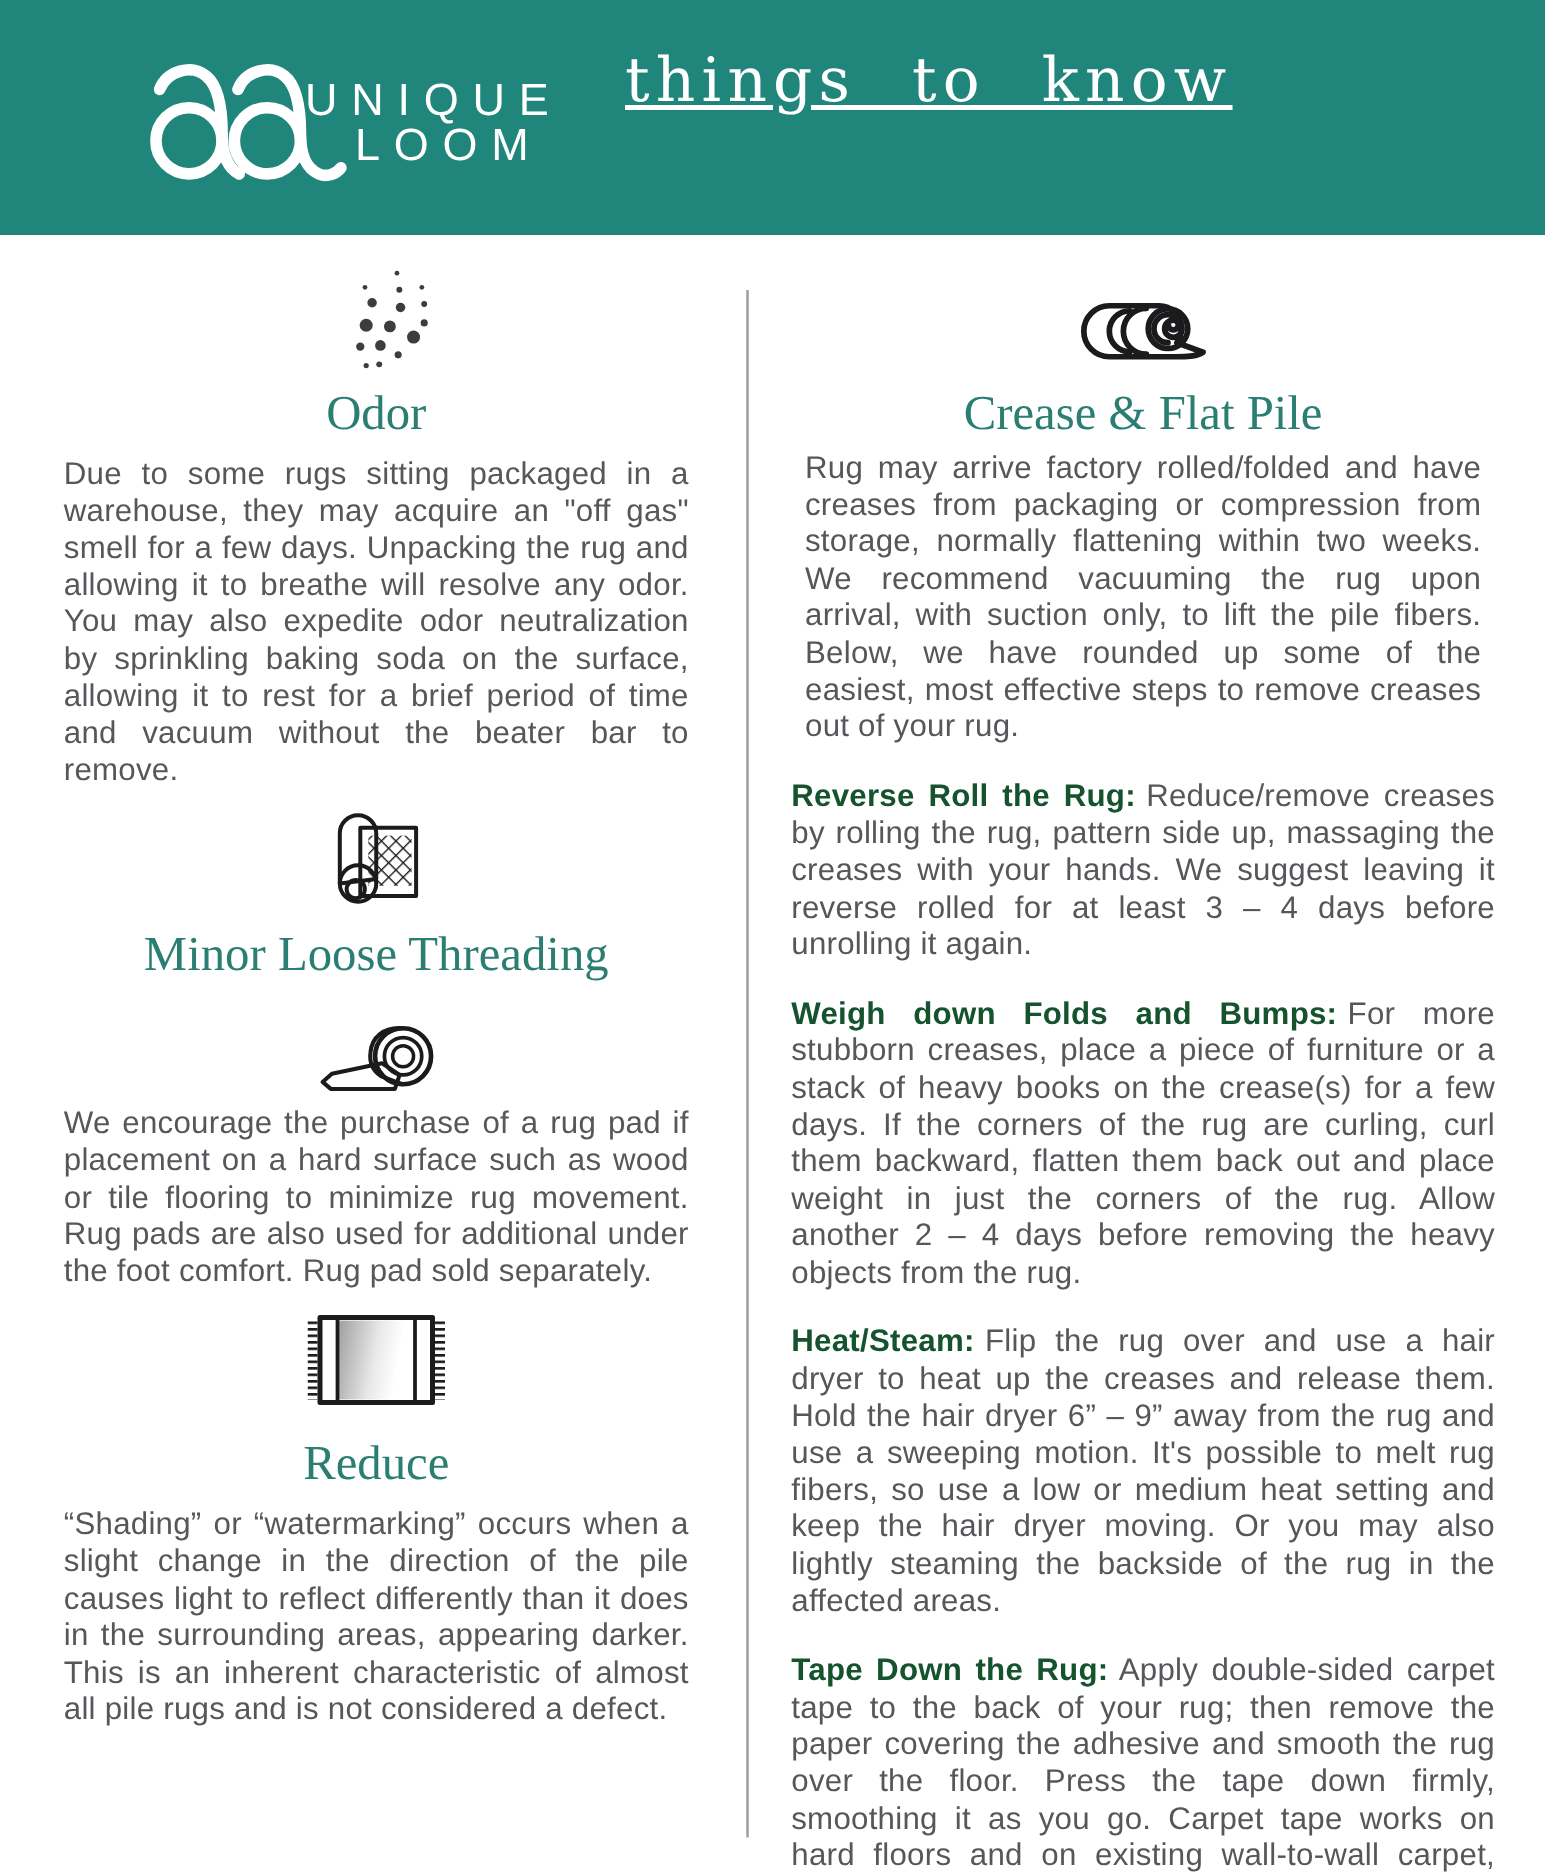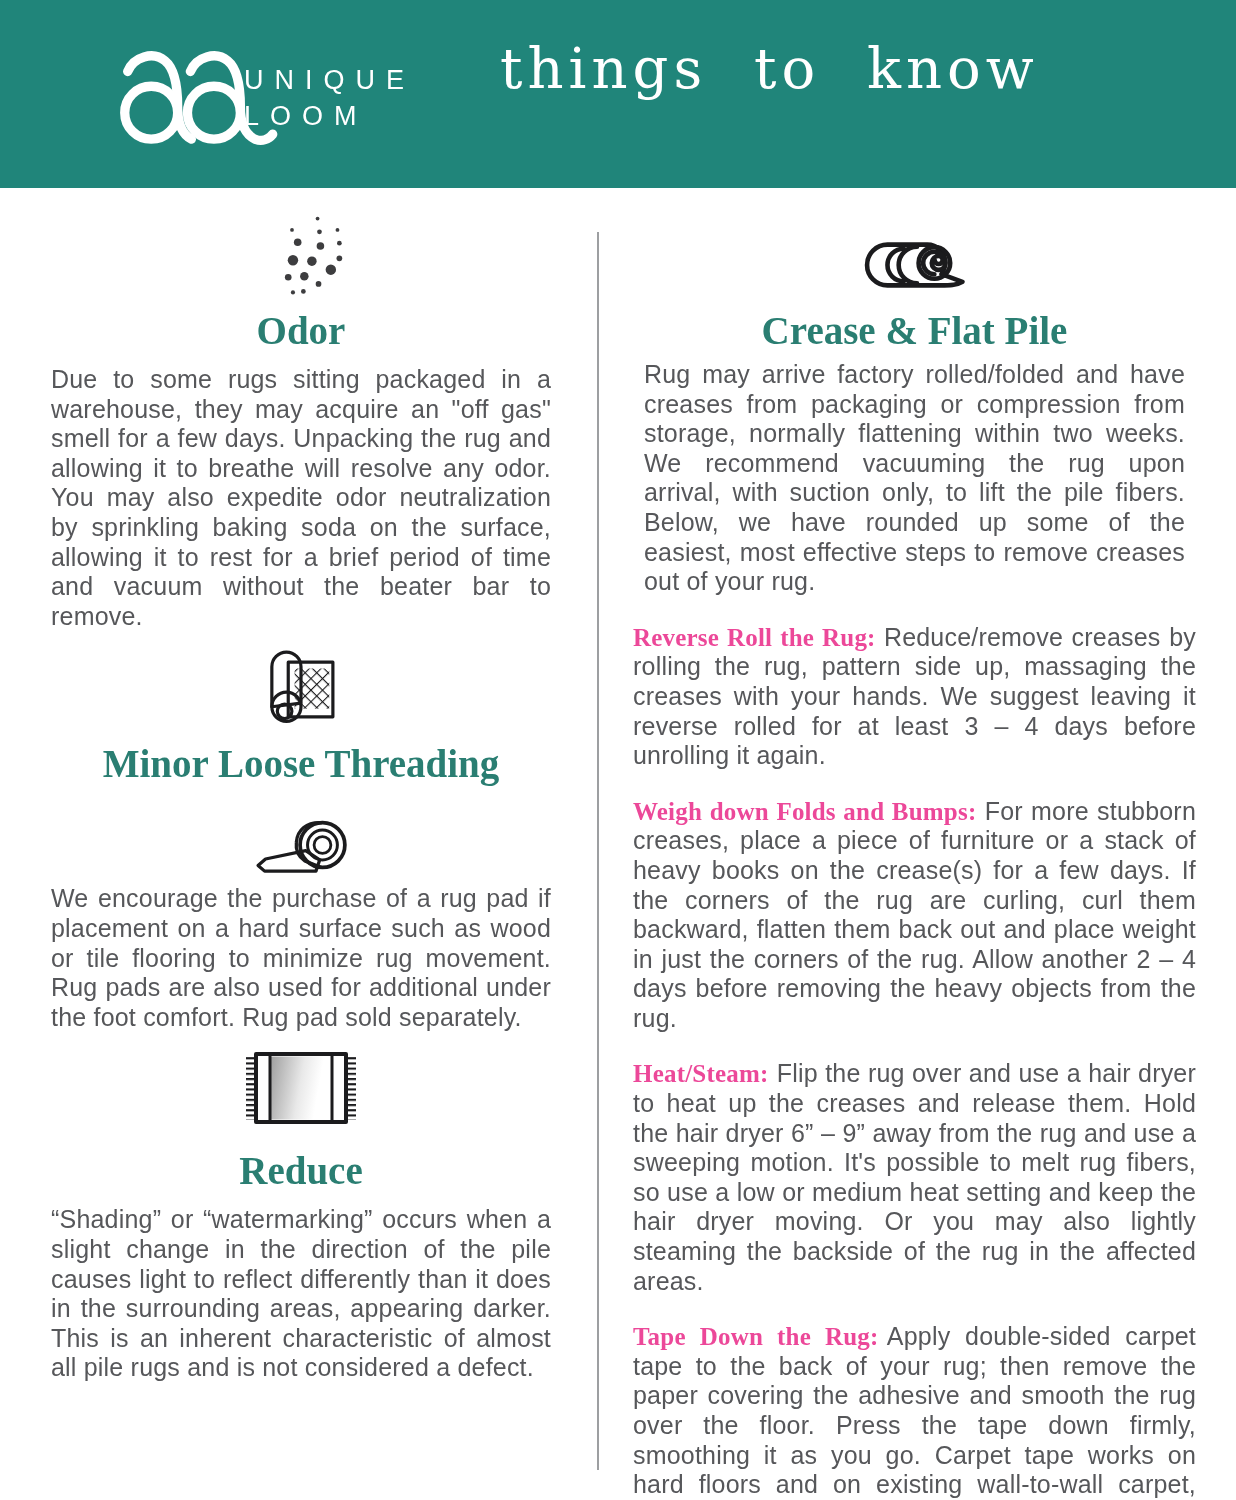--- a/index.html
+++ b/index.html
@@ -13,8 +13,8 @@
   
   .header { position:absolute; left:0; top:0; width:1236px; height:188px; background:#20857A; }
   .logo-mark { position:absolute; left:110px; top:48px; width:200px; height:98px; }
-  .brand { position:absolute; left:244px; top:62px; width:190px; text-align:left;
-           color:#ffffff; font-size:27px; letter-spacing:11px; line-height:36px; font-weight:400; }
+  .brand { position:absolute; left:244px; top:62px; width:190px; text-align:right;
+           color:#ffffff; font-size:36px; letter-spacing:11px; line-height:36px; font-weight:400; }
   .banner-title { position:absolute; left:500px; top:36px; white-space:nowrap;
                   font-family:"DejaVu Serif", serif; font-weight:400;
                   font-size:56px; color:#ffffff; letter-spacing:5px; word-spacing:24px; }

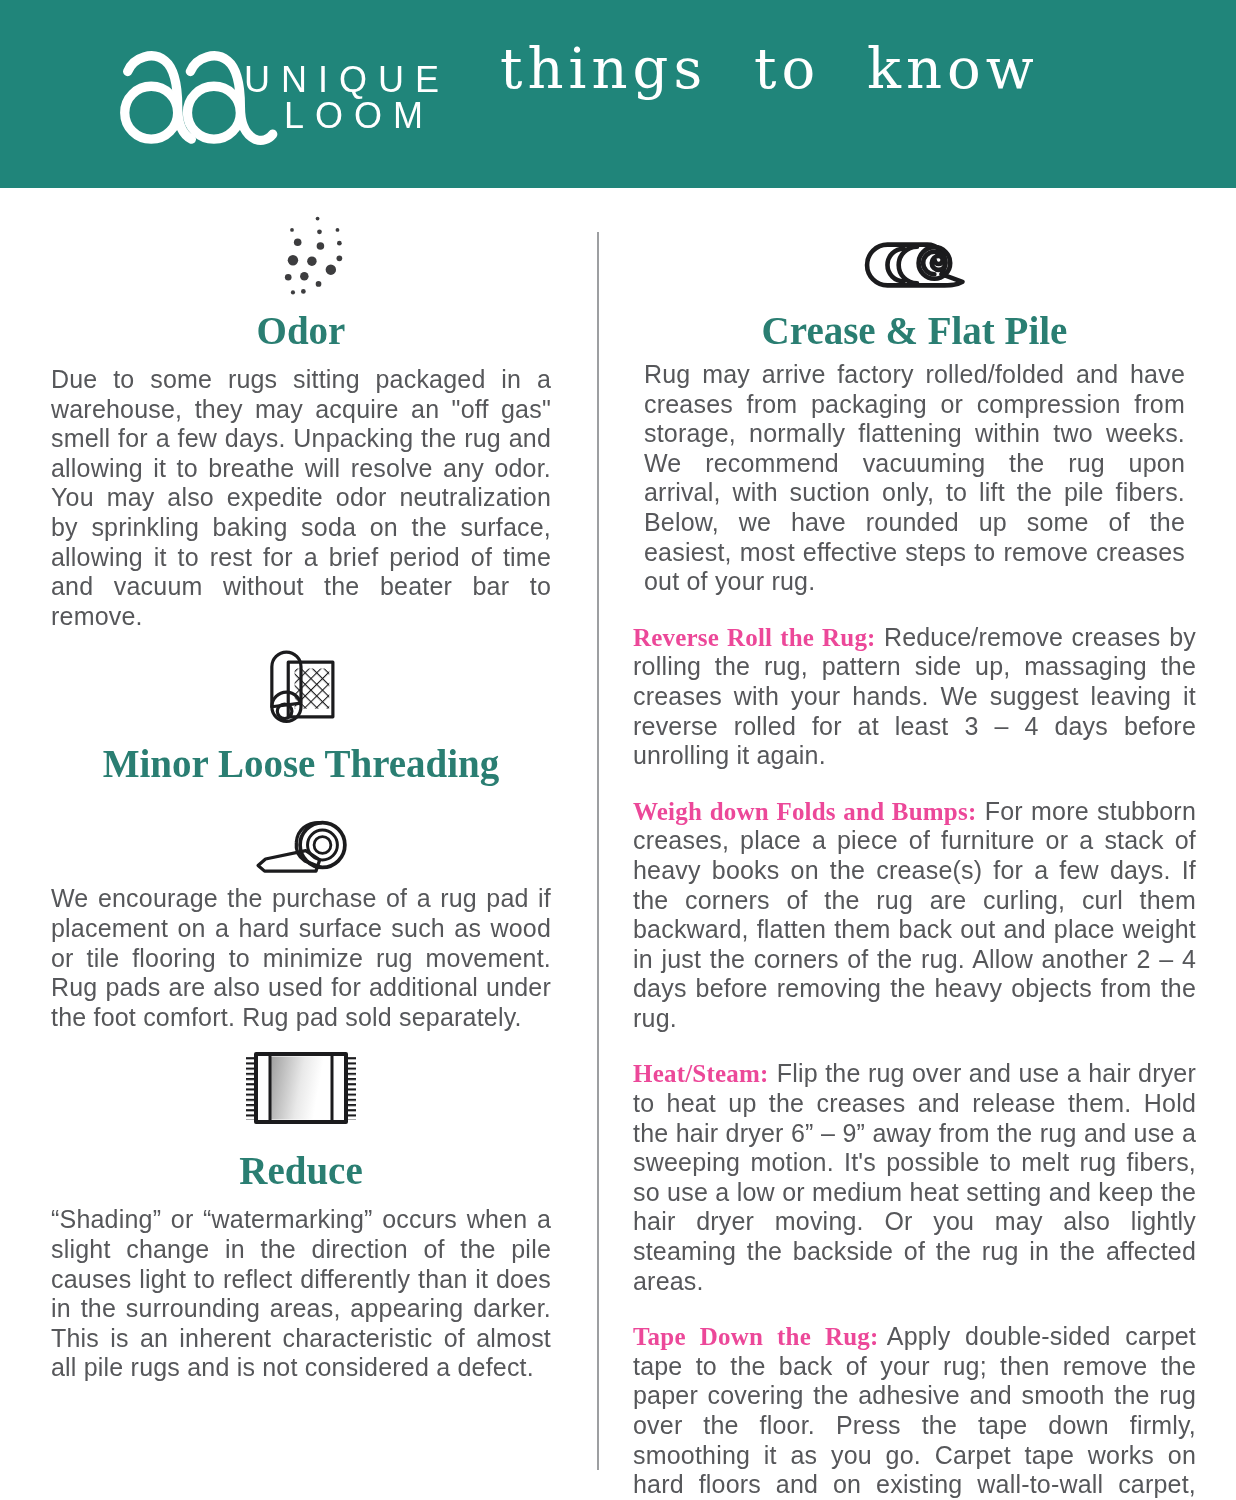--- a/index.html
+++ b/index.html
@@ -17,7 +17,7 @@
            color:#ffffff; font-size:36px; letter-spacing:11px; line-height:36px; font-weight:400; }
   .banner-title { position:absolute; left:500px; top:36px; white-space:nowrap;
                   font-family:"DejaVu Serif", serif; font-weight:400;
-                  font-size:56px; color:#ffffff; letter-spacing:5px; word-spacing:24px; }
+                  font-size:49px; color:#ffffff; letter-spacing:5px; word-spacing:24px;text-decoration:underline; }
 
   
   .divider { position:absolute; left:597px; top:232px; width:2px; height:1238px; background:#9d9fa1; }

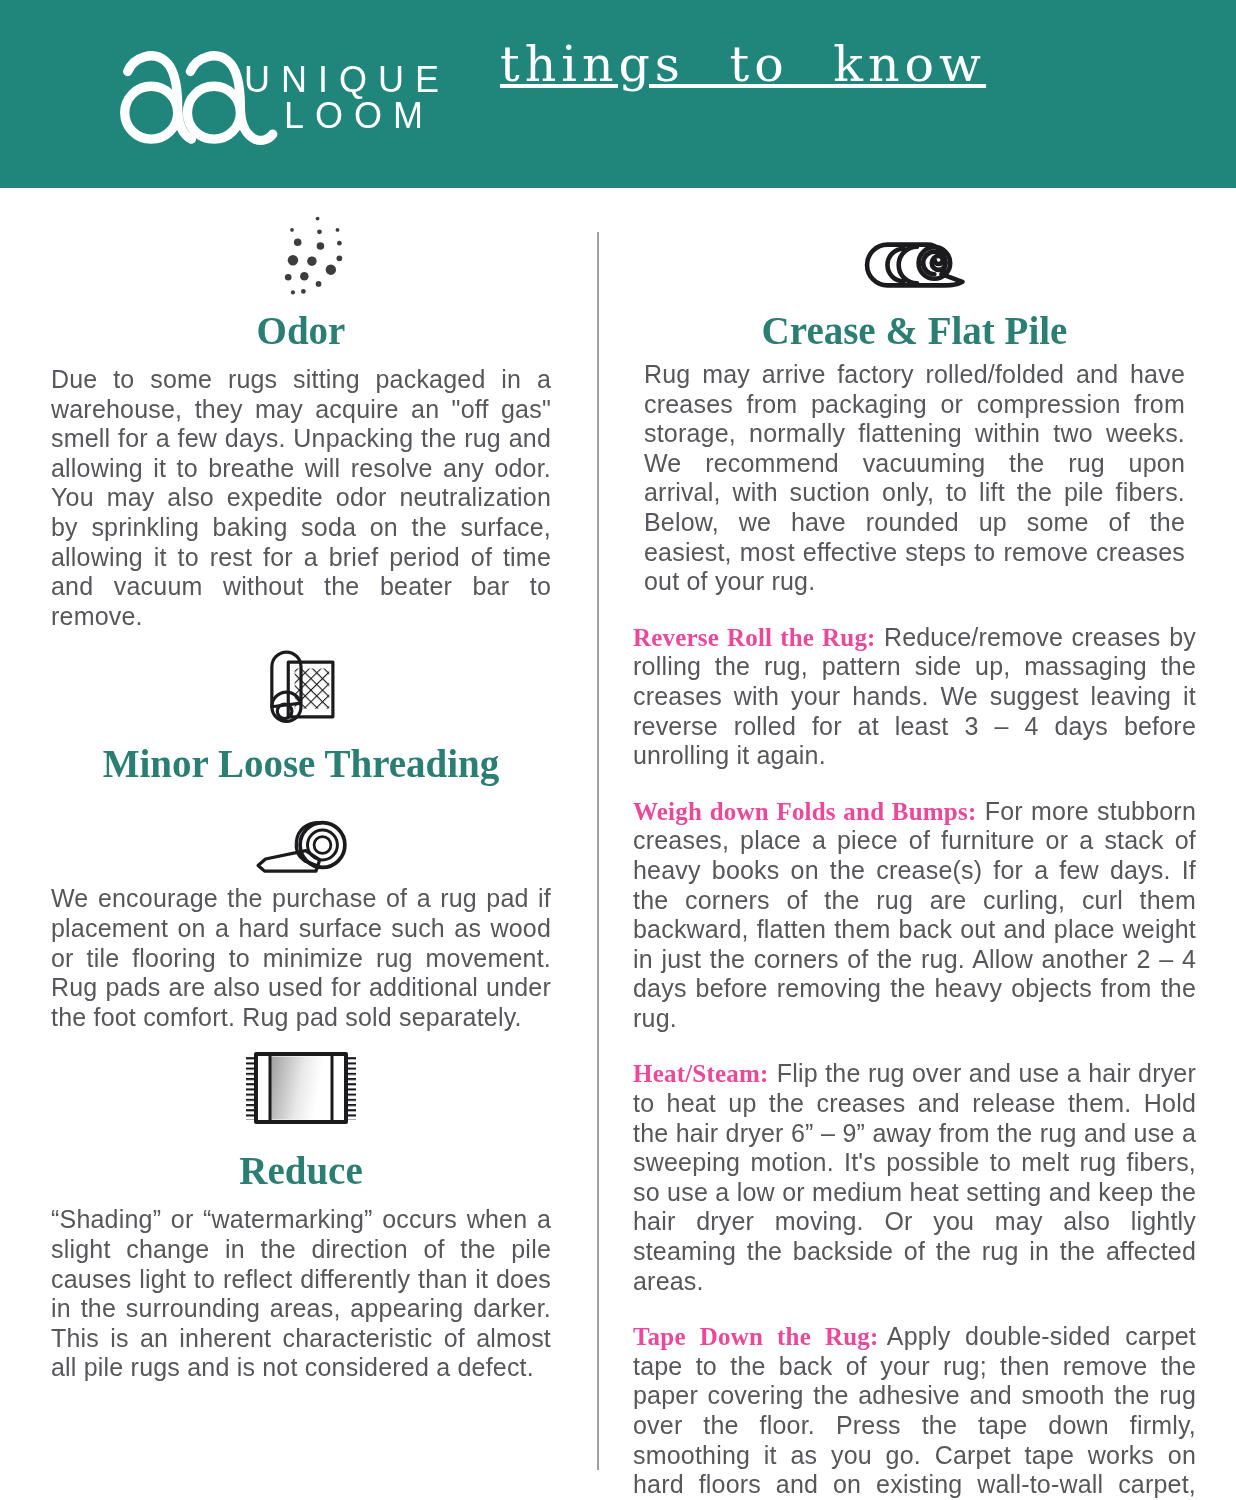--- a/index.html
+++ b/index.html
@@ -26,7 +26,7 @@
   .col-right { left:633px; width:563px; }
 
   .icon-wrap { text-align:center; line-height:0; }
-  .heading { text-align:center; font-family:"Liberation Serif", serif; font-weight:700;
+  .heading { text-align:center; font-family:"Liberation Serif", serif; font-weight:400;
              font-size:39px; line-height:46px; color:#2A7E72; margin:10px 0 4px 0; }
   .body { font-size:25px; line-height:29.6px; letter-spacing:0.2px; text-align:justify;
           color:#56575A; margin:11px; }

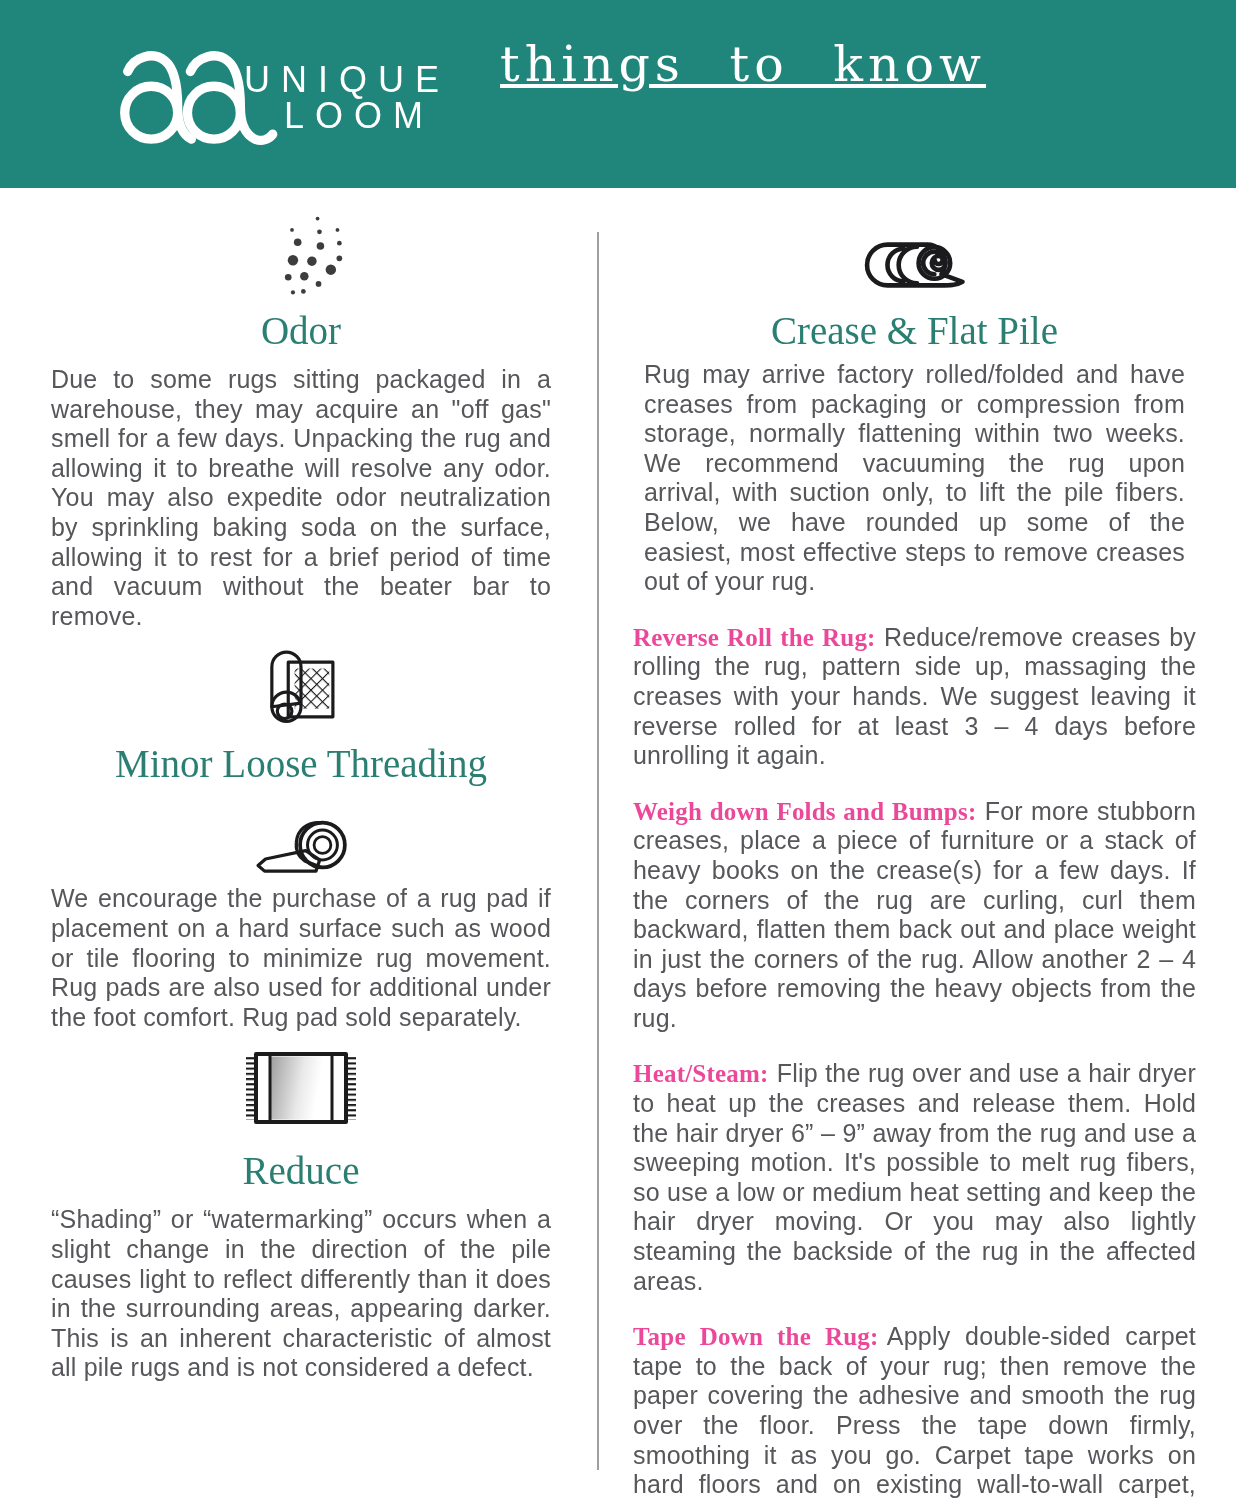--- a/index.html
+++ b/index.html
@@ -31,7 +31,7 @@
   .body { font-size:25px; line-height:29.6px; letter-spacing:0.2px; text-align:justify;
           color:#56575A; margin:11px; }
   .tip { margin:26px 0 0 0; }
-  .tip strong { color:#ec4899; font-weight:700; margin-right:0.33em;font-family:Liberation Serif, serif; }
+  .tip strong { color:#14532d; font-weight:700; margin-right:0.33em; }
 
   .ic { stroke:#1b1b1d; fill:none; stroke-linecap:round; stroke-linejoin:round; }
 </style>

